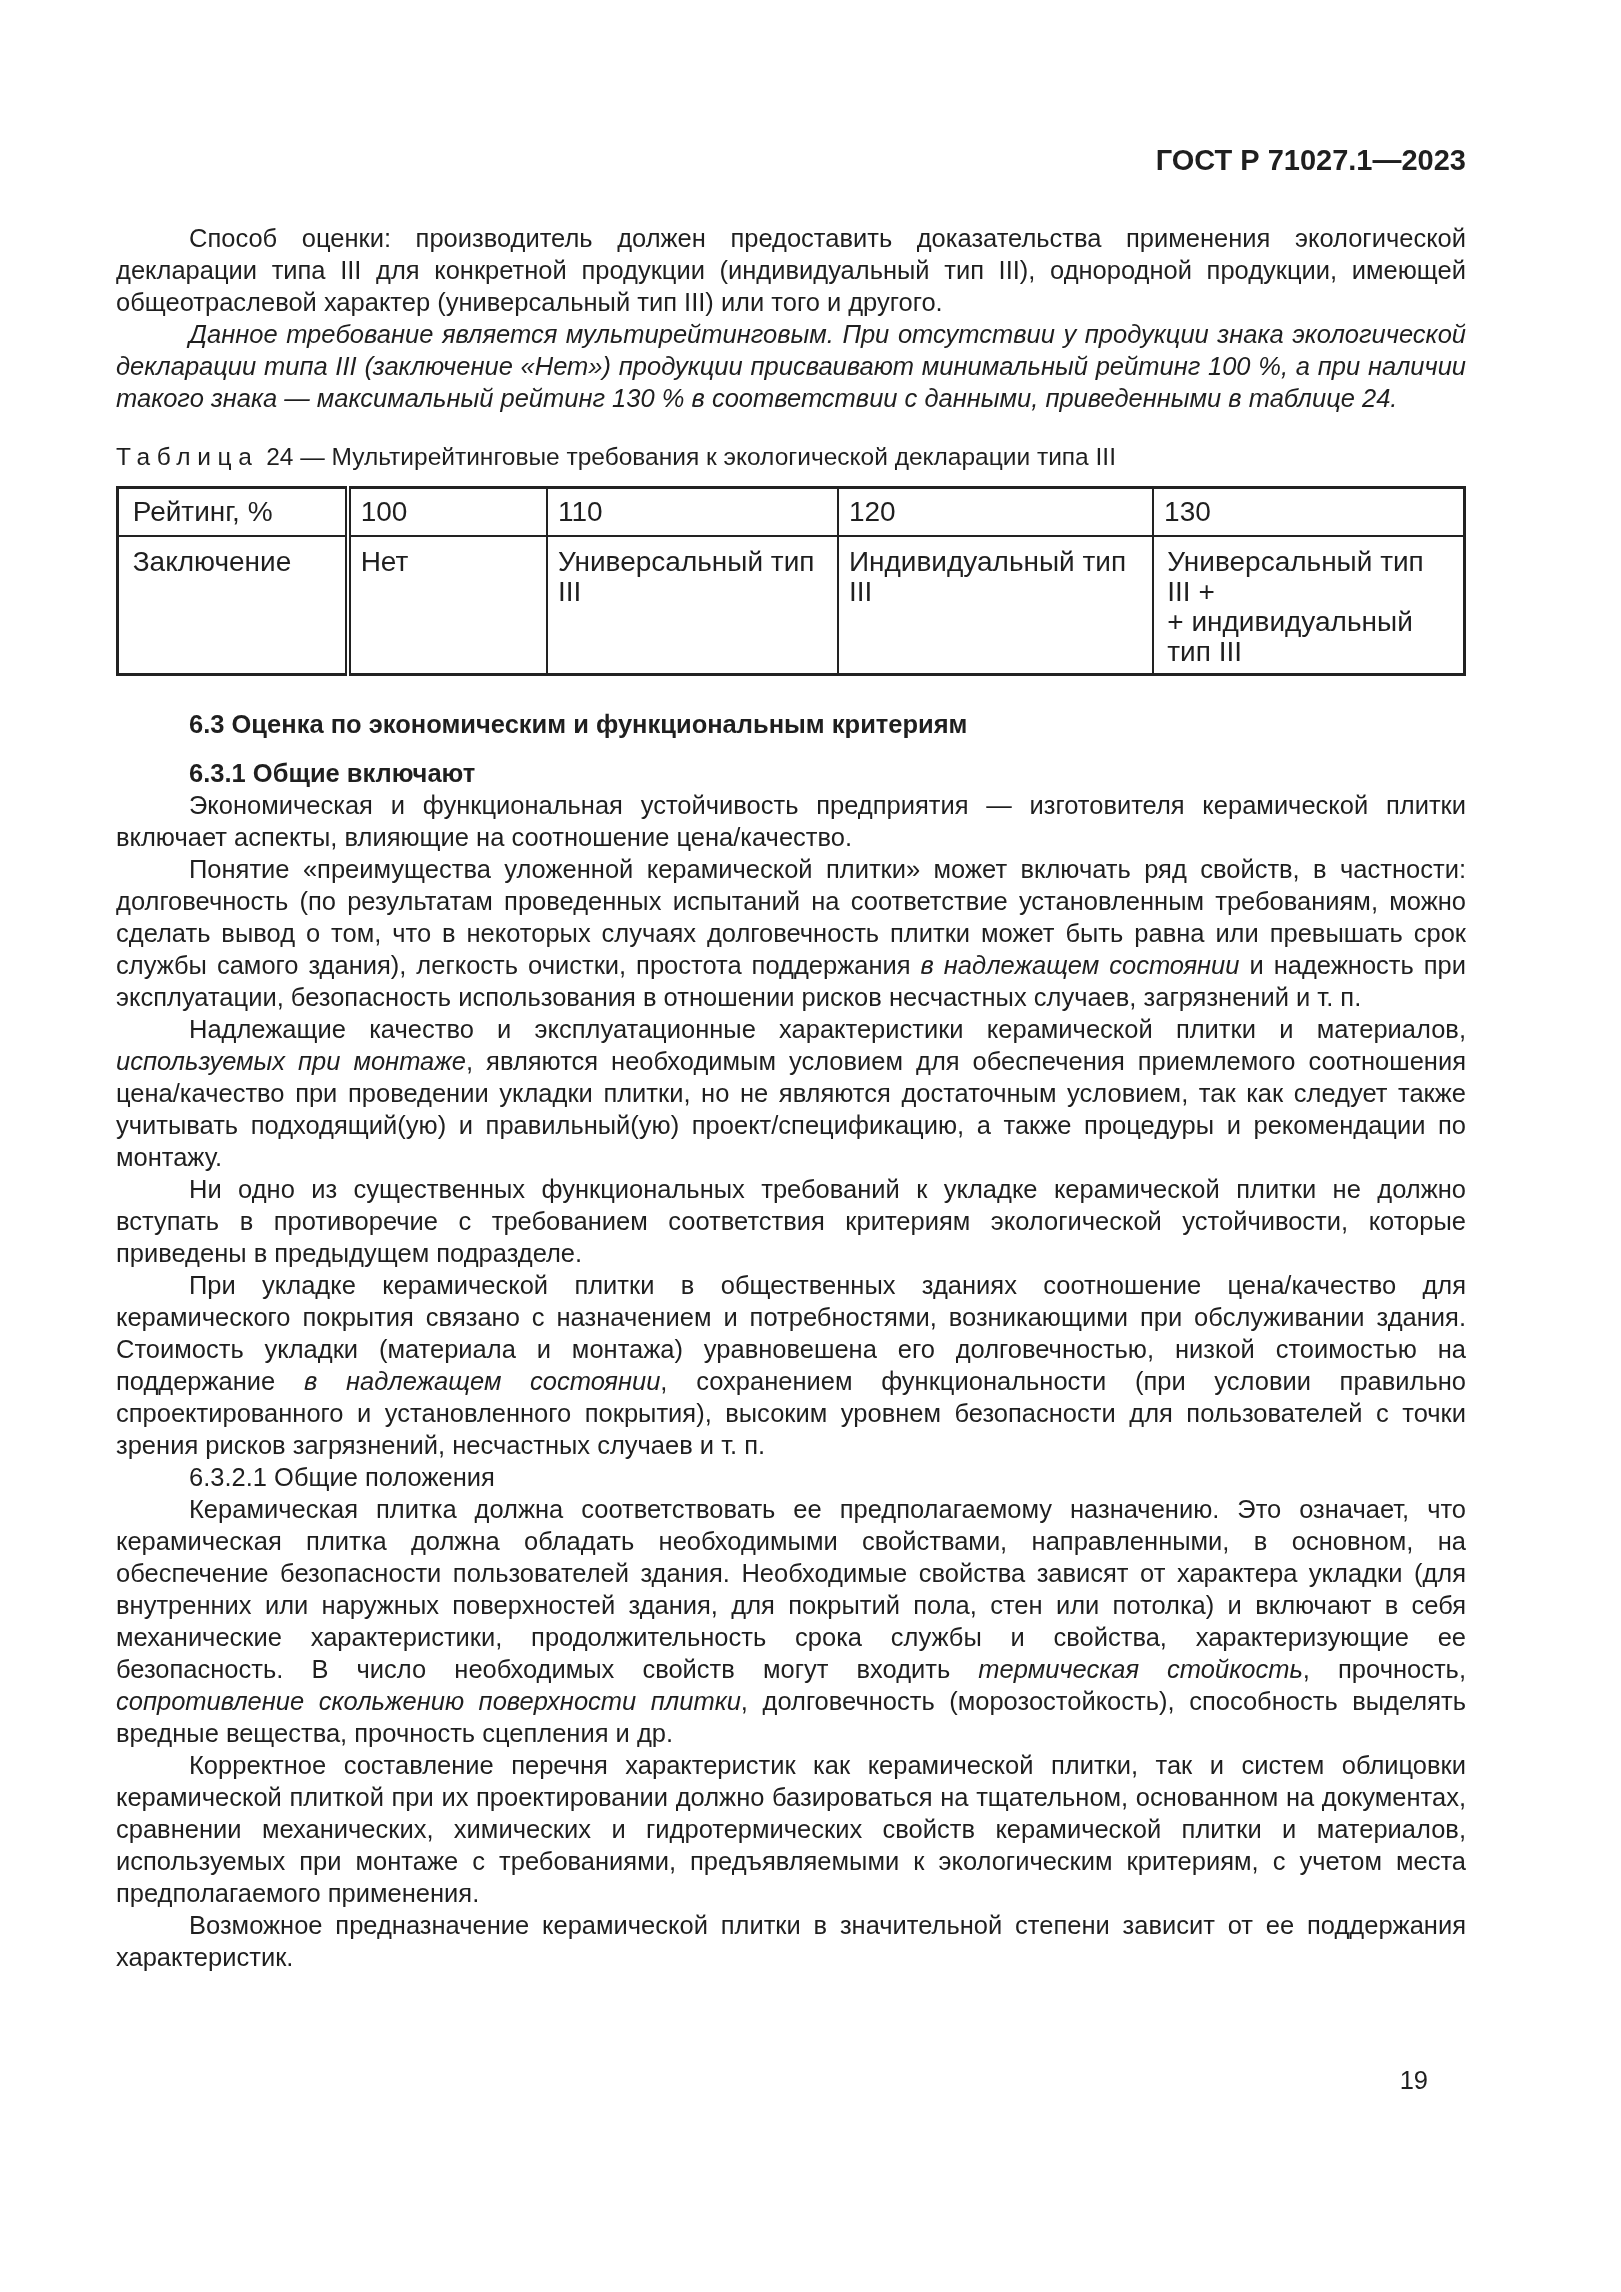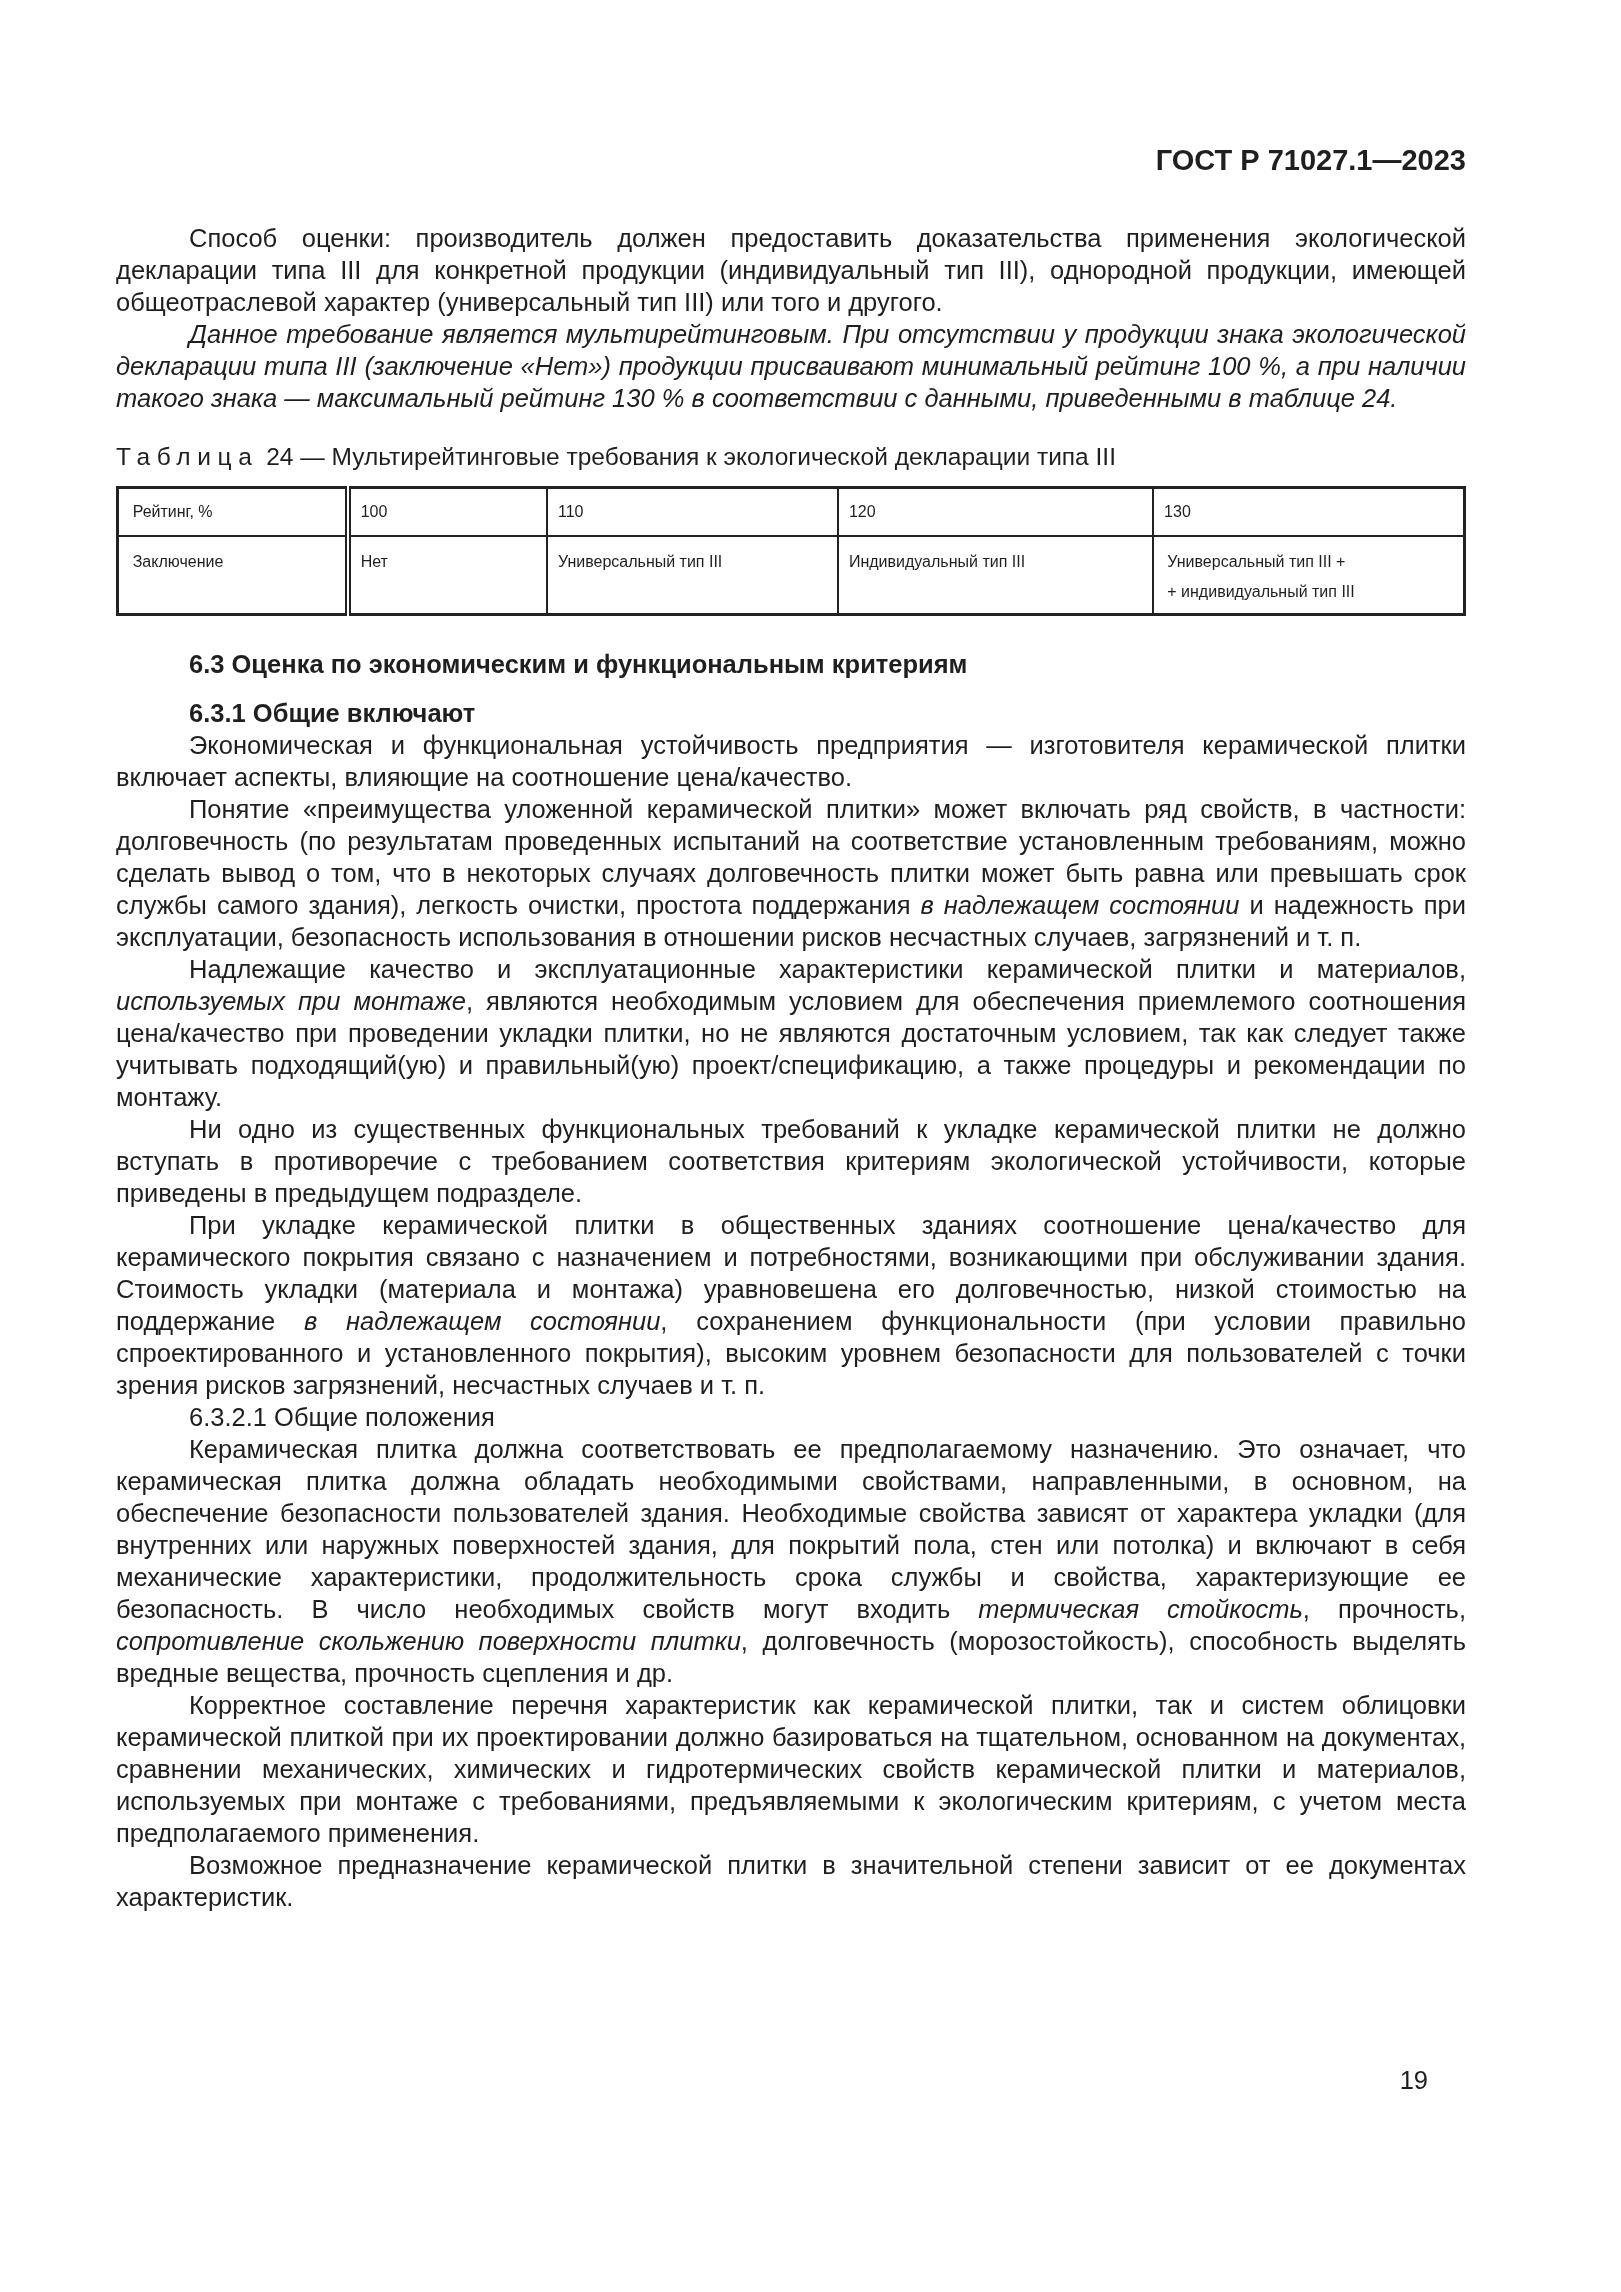--- a/index.html
+++ b/index.html
@@ -48,7 +48,7 @@
     width: 100%;
     border-collapse: collapse;
     table-layout: fixed;
-    font-size: 16px;
+    font-size: 28px;
     line-height: 30px;
     border: 3.9px solid #222;
   }

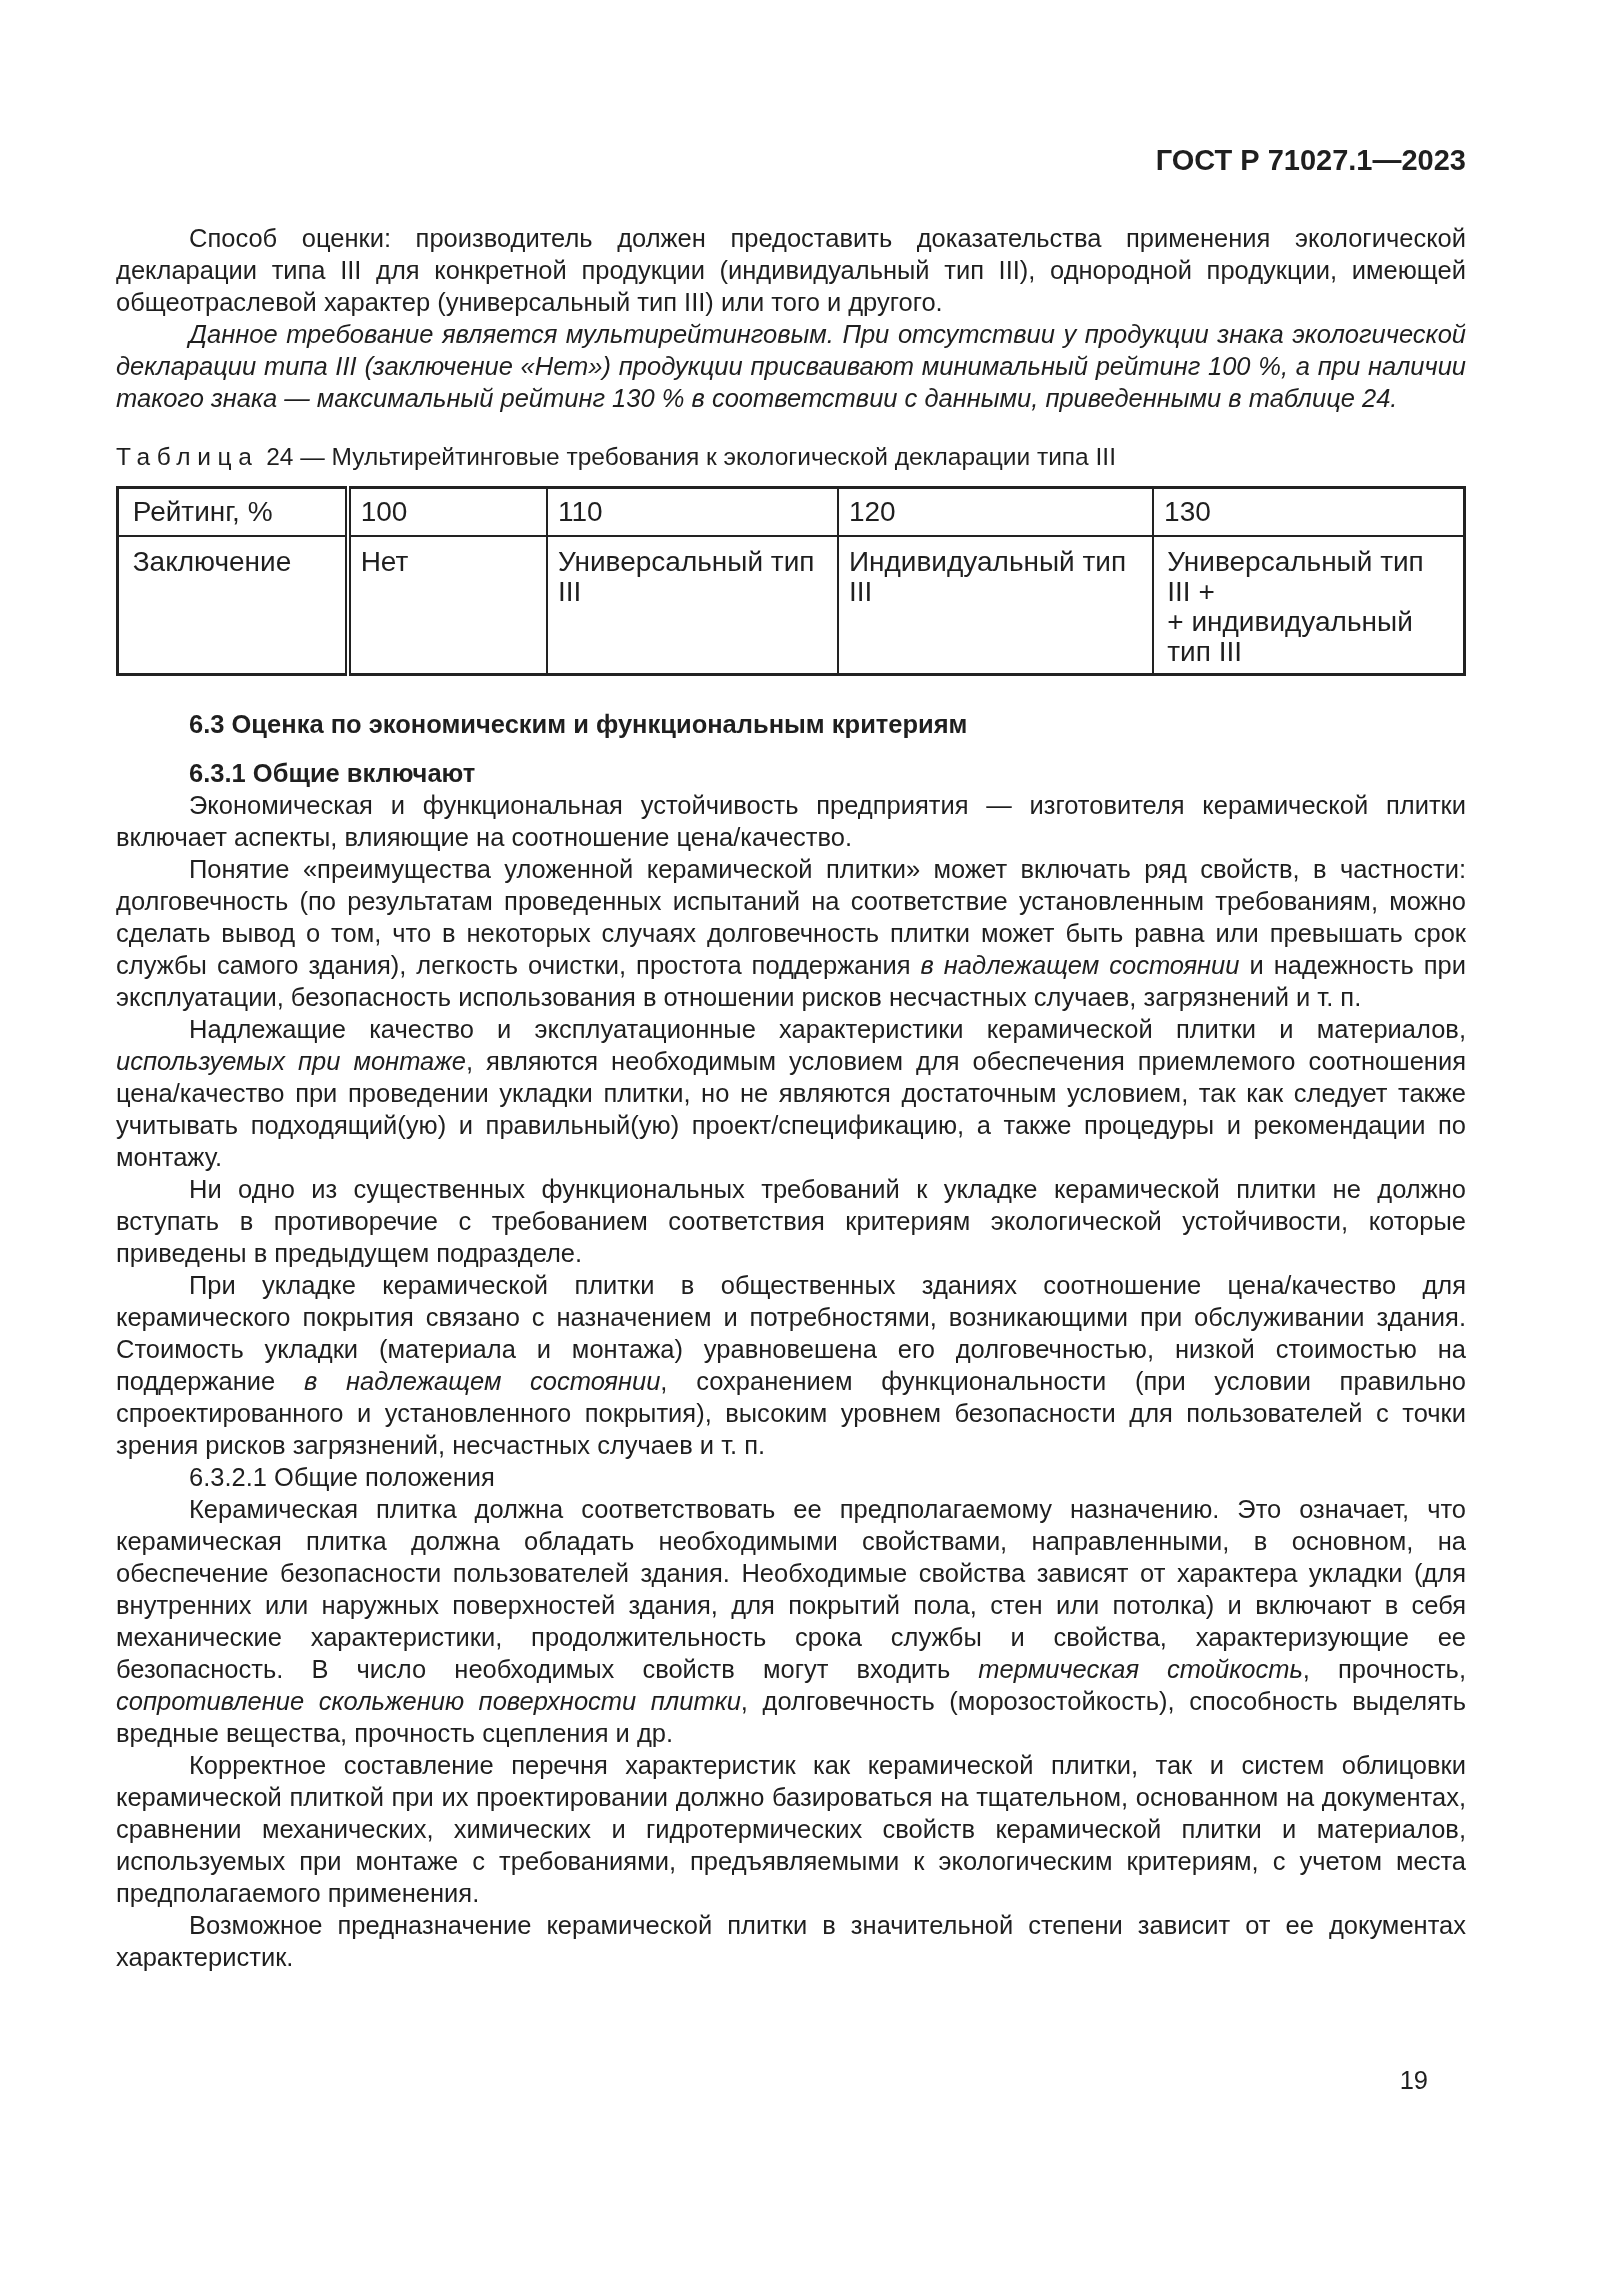--- a/index.html
+++ b/index.html
@@ -153,7 +153,7 @@
 
   <p class="body">Корректное составление перечня характеристик как керамической плитки, так и систем облицовки керамической плиткой при их проектировании должно базироваться на тщательном, основанном на документах, сравнении механических, химических и гидротермических свойств керамической плитки и материалов, используемых при монтаже с требованиями, предъявляемыми к экологическим критериям, с учетом места предполагаемого применения.</p>
 
-  <p class="body">Возможное предназначение керамической плитки в значительной степени зависит от ее документах характеристик.</p>
+  <p class="body">Возможное предназначение керамической плитки в значительной степени зависит от ее поддержания характеристик.</p>
 
 </main>
 

